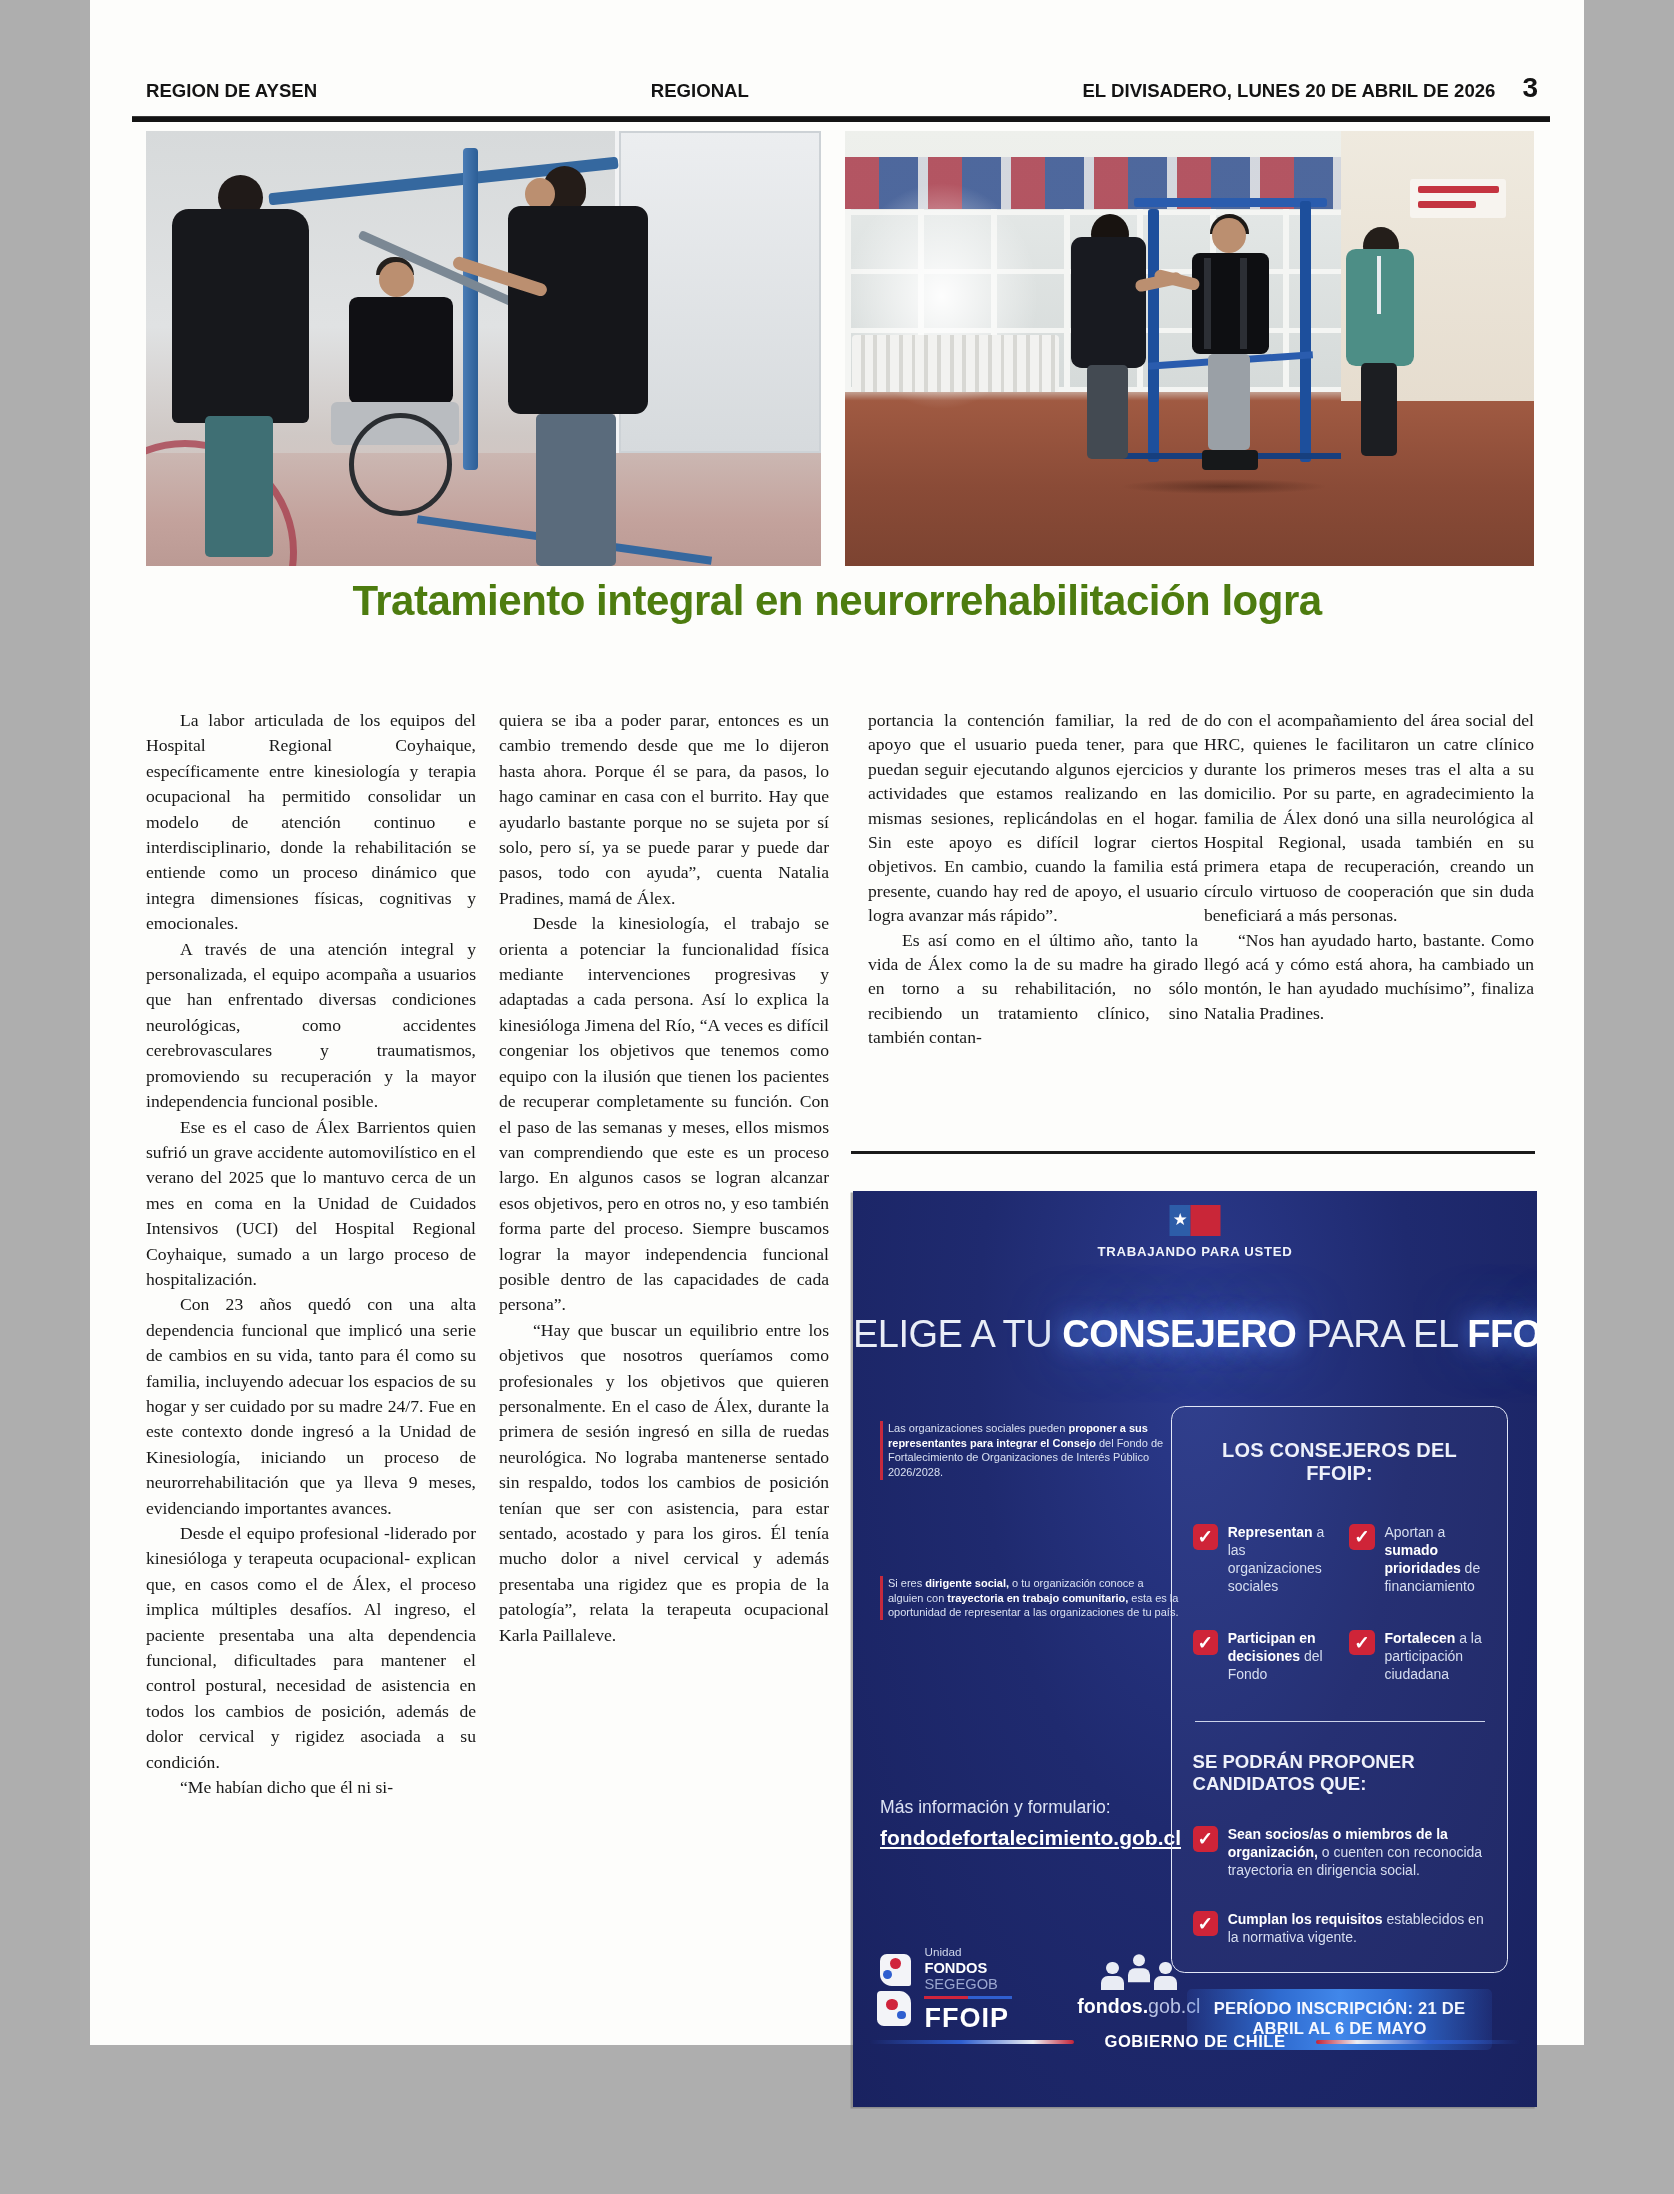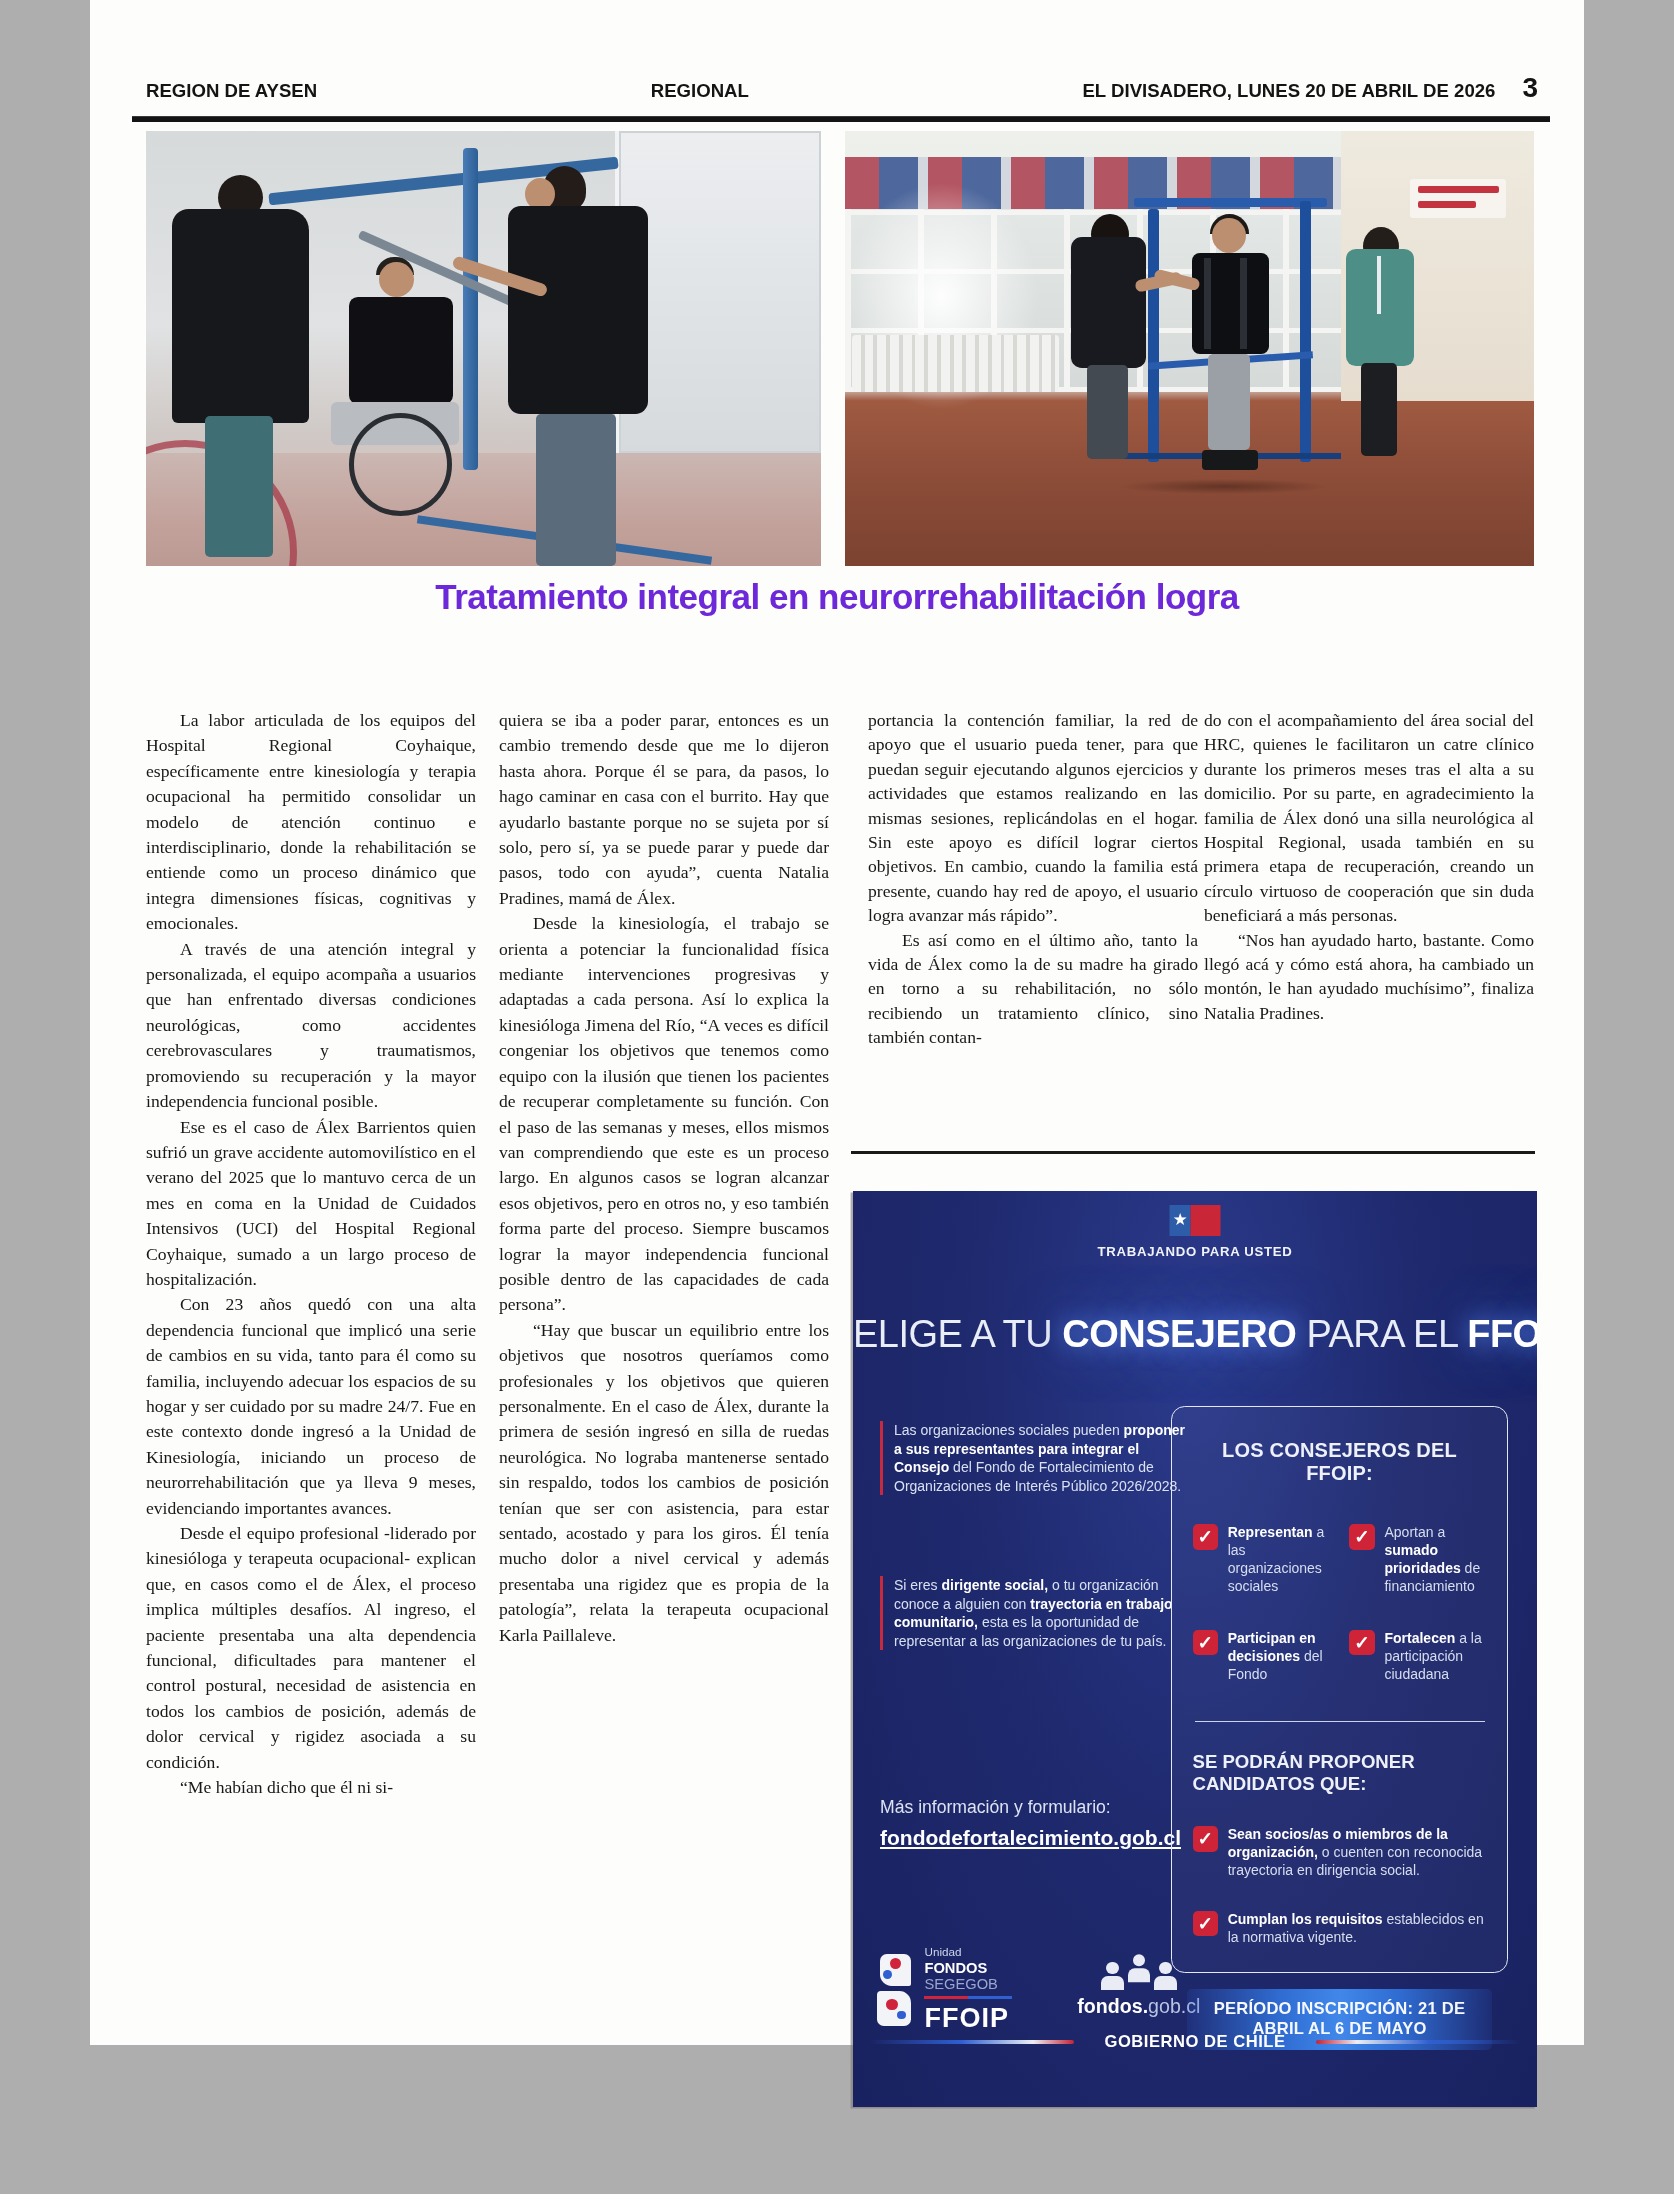--- a/index.html
+++ b/index.html
@@ -110,7 +110,7 @@
   
   .headline{
     position:absolute;left:29px;right:29px;top:576px;margin:0;text-align:center;
-    font-size:35px;line-height:1.2;font-weight:bold;letter-spacing:-0.5px;color:#6d28d9;
+    font-size:42px;line-height:1.2;font-weight:bold;letter-spacing:-0.5px;color:#4d7c0f;
   }
   
   .col{position:absolute;top:708px;width:330px;text-align:justify;

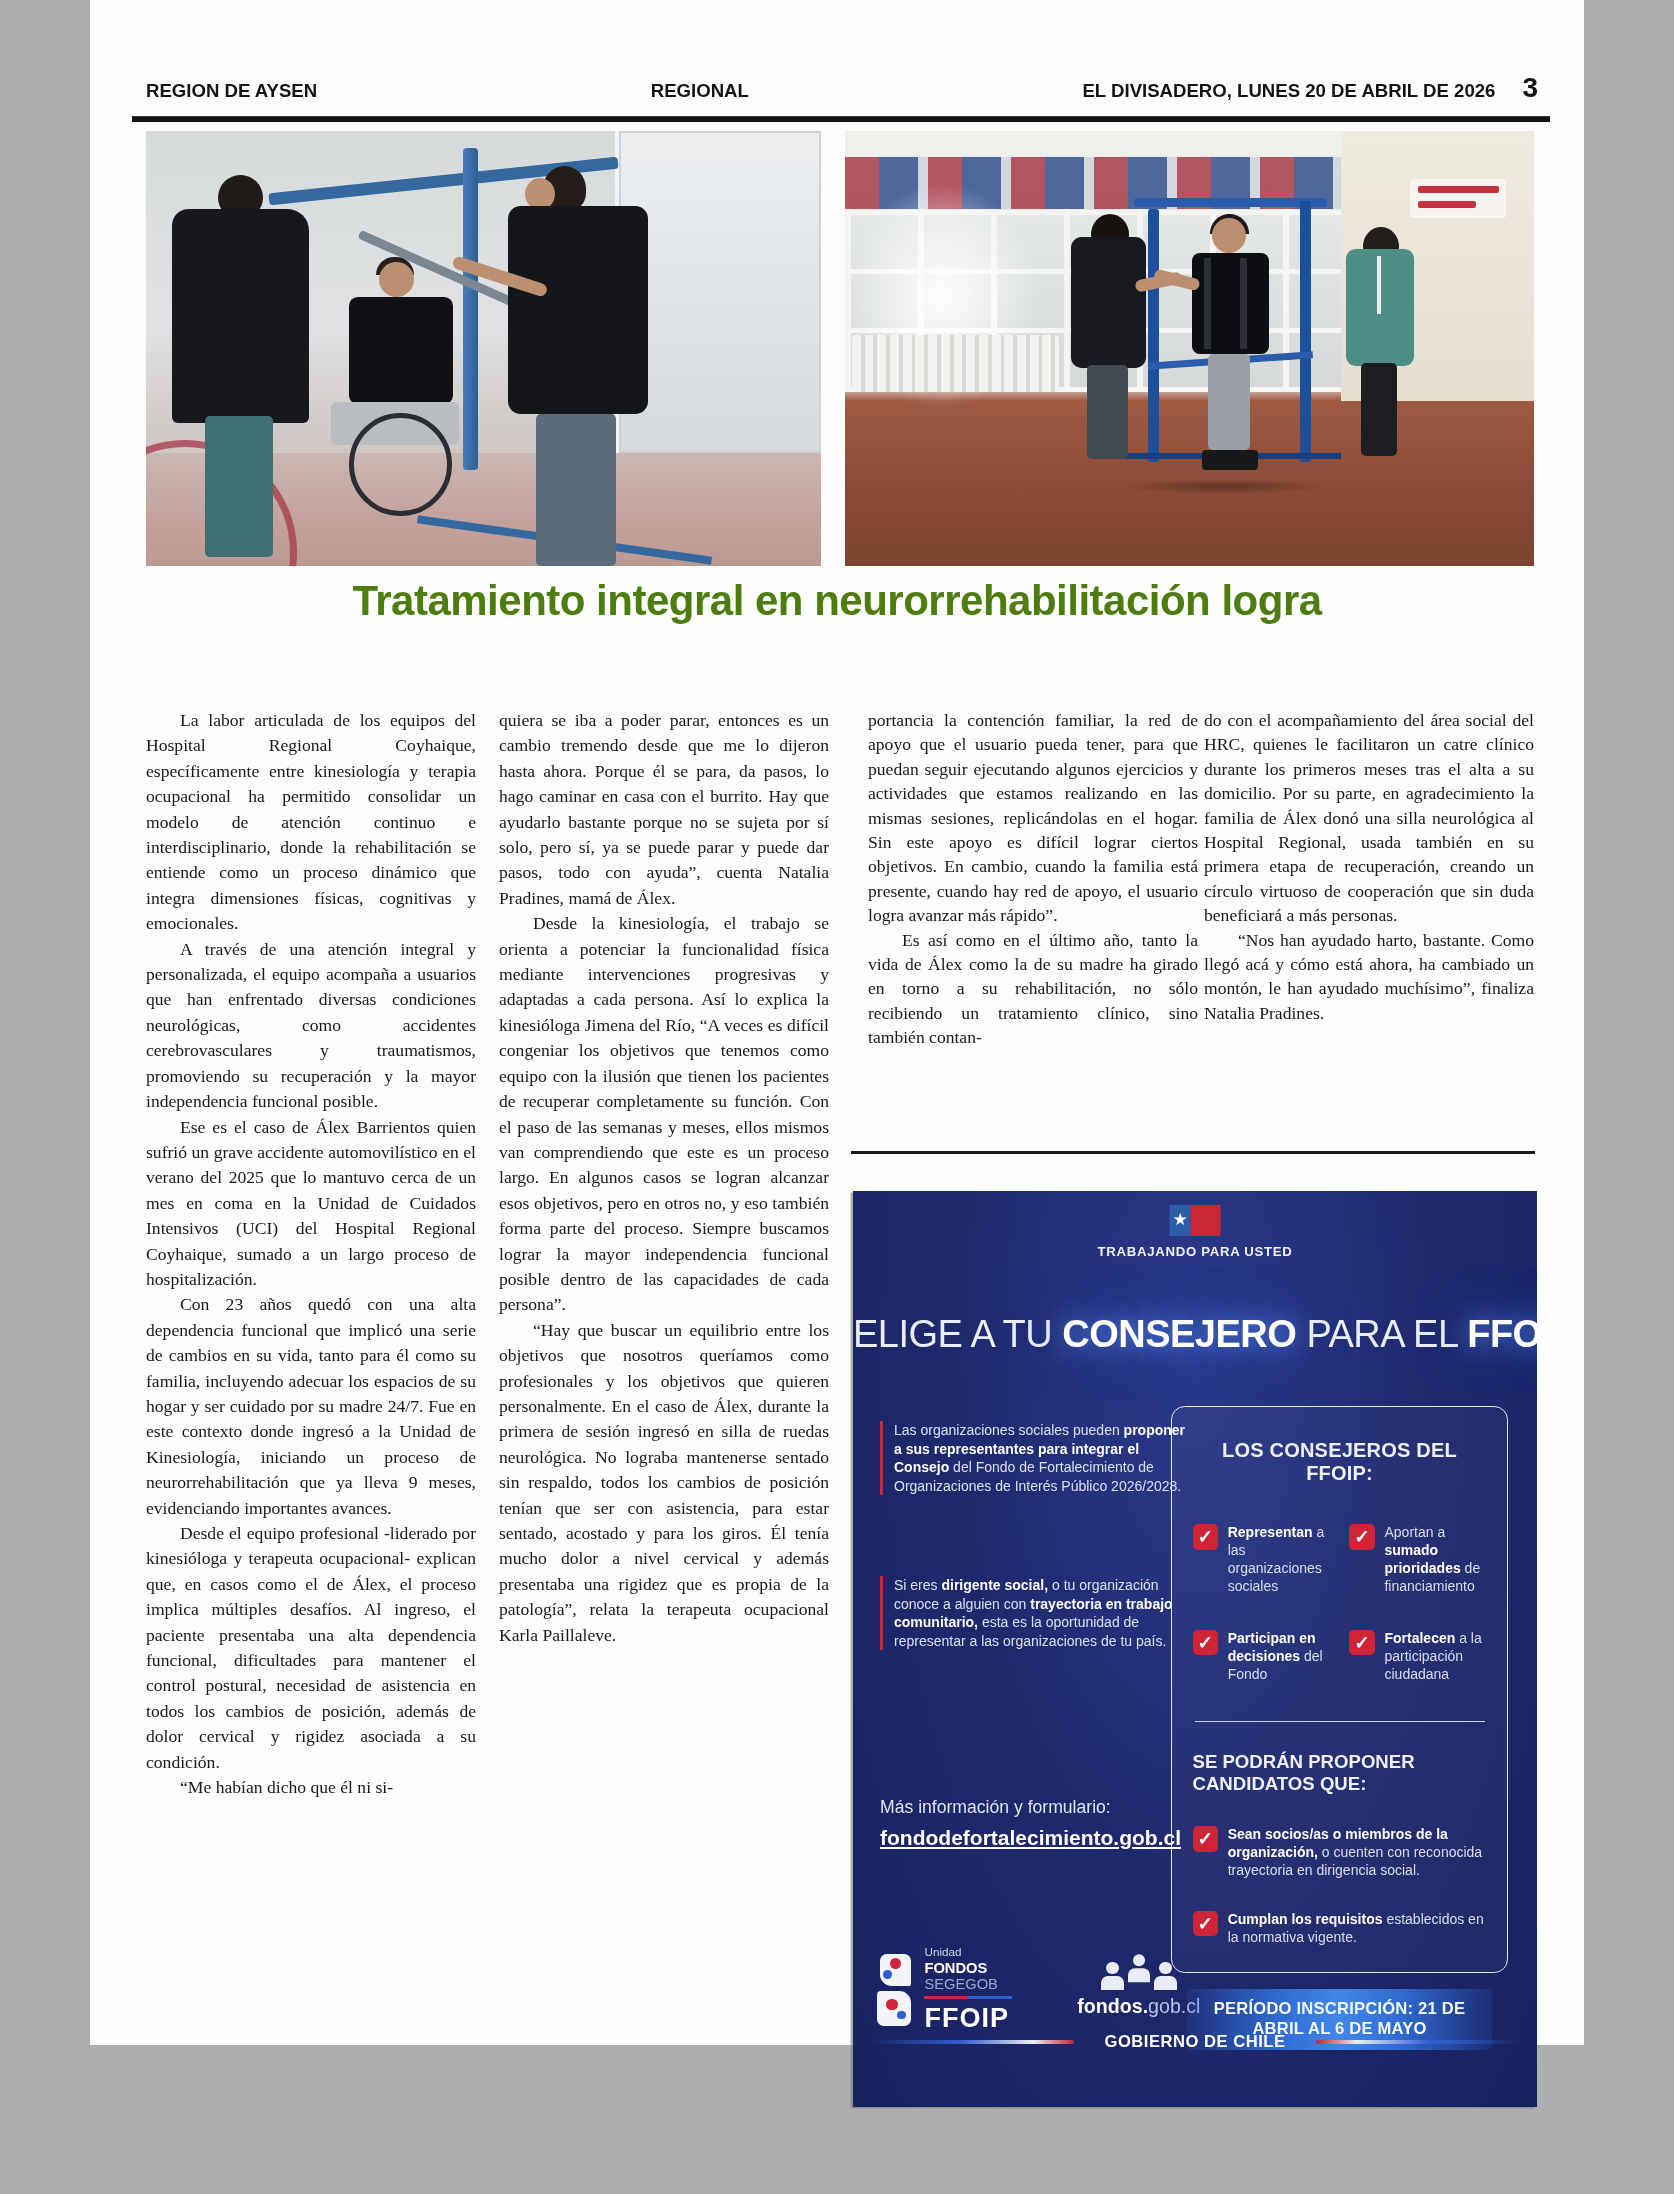--- a/index.html
+++ b/index.html
@@ -139,8 +139,8 @@
     font-size:38px;font-weight:400;letter-spacing:-0.5px;color:#e9edf6;white-space:nowrap;}
   .ad-headline b{font-weight:800;color:#fff;
     text-shadow:0 0 22px rgba(86,134,238,.95),0 0 54px rgba(86,134,238,.7);}
-  .ad-para{left:27px;width:293px;font-size:14px;line-height:1.33;font-weight:300;color:#d9e0f1;
-    border-left:3.9px solid #c62a3e;padding-left:11px;}
+  .ad-para{left:27px;width:293px;font-size:11px;line-height:1.33;font-weight:300;color:#d9e0f1;
+    border-left:3.9px solid #c62a3e;padding-left:5px;}
   .ad-para b{font-weight:700;color:#ffffff;}
   .ad-para1{top:230px;}
   .ad-para2{top:385px;}

